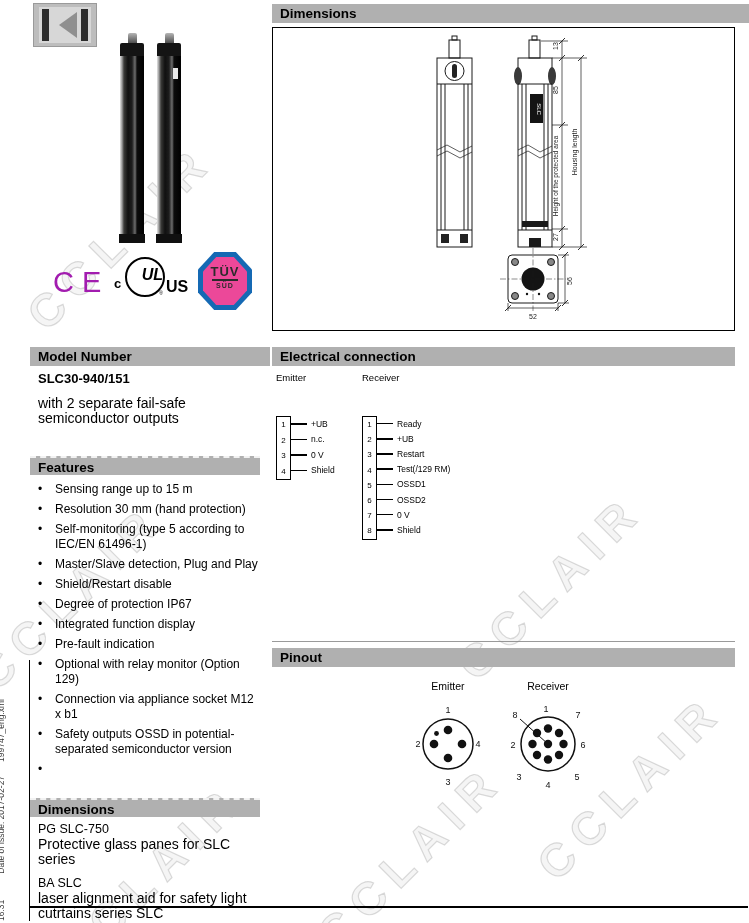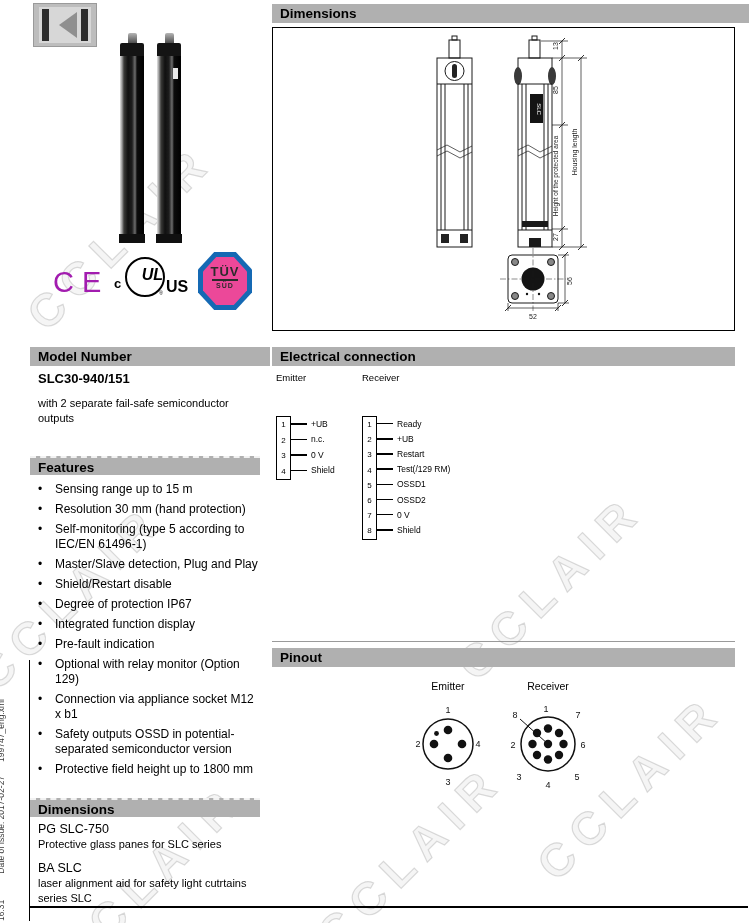--- a/index.html
+++ b/index.html
@@ -44,7 +44,7 @@
   .tuv-s{font-weight:bold;font-size:7px;color:#2b2b2b;letter-spacing:1px;}
   
   .mtitle{font-weight:bold;font-size:13px;}
-  .body12{font-size:11px;line-height:15px;}
+  .body12{font-size:14px;line-height:15px;}
   .feat{font-size:12px;line-height:15px;}
   .feat .fi{display:flex;margin-bottom:5px;}
   .feat .fb{width:17px;flex:none;}

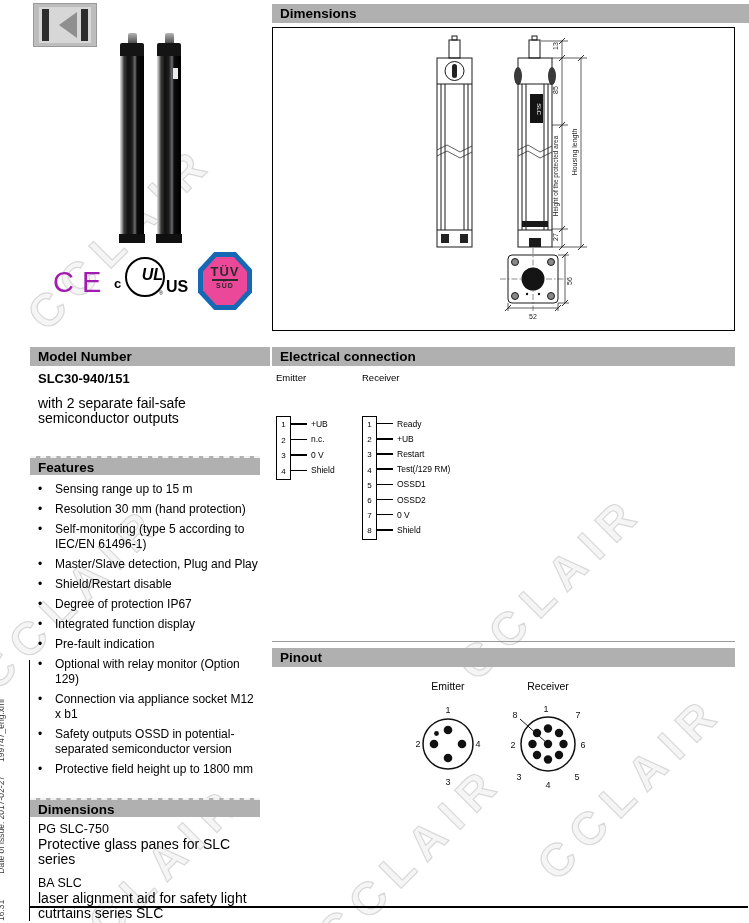--- a/index.html
+++ b/index.html
@@ -175,7 +175,6 @@
       </div>
     <div class="fi">
         <span class="fb">•</span>
-        <span>Protective field height up to 1800 mm</span>
       </div>
   </div>
 

